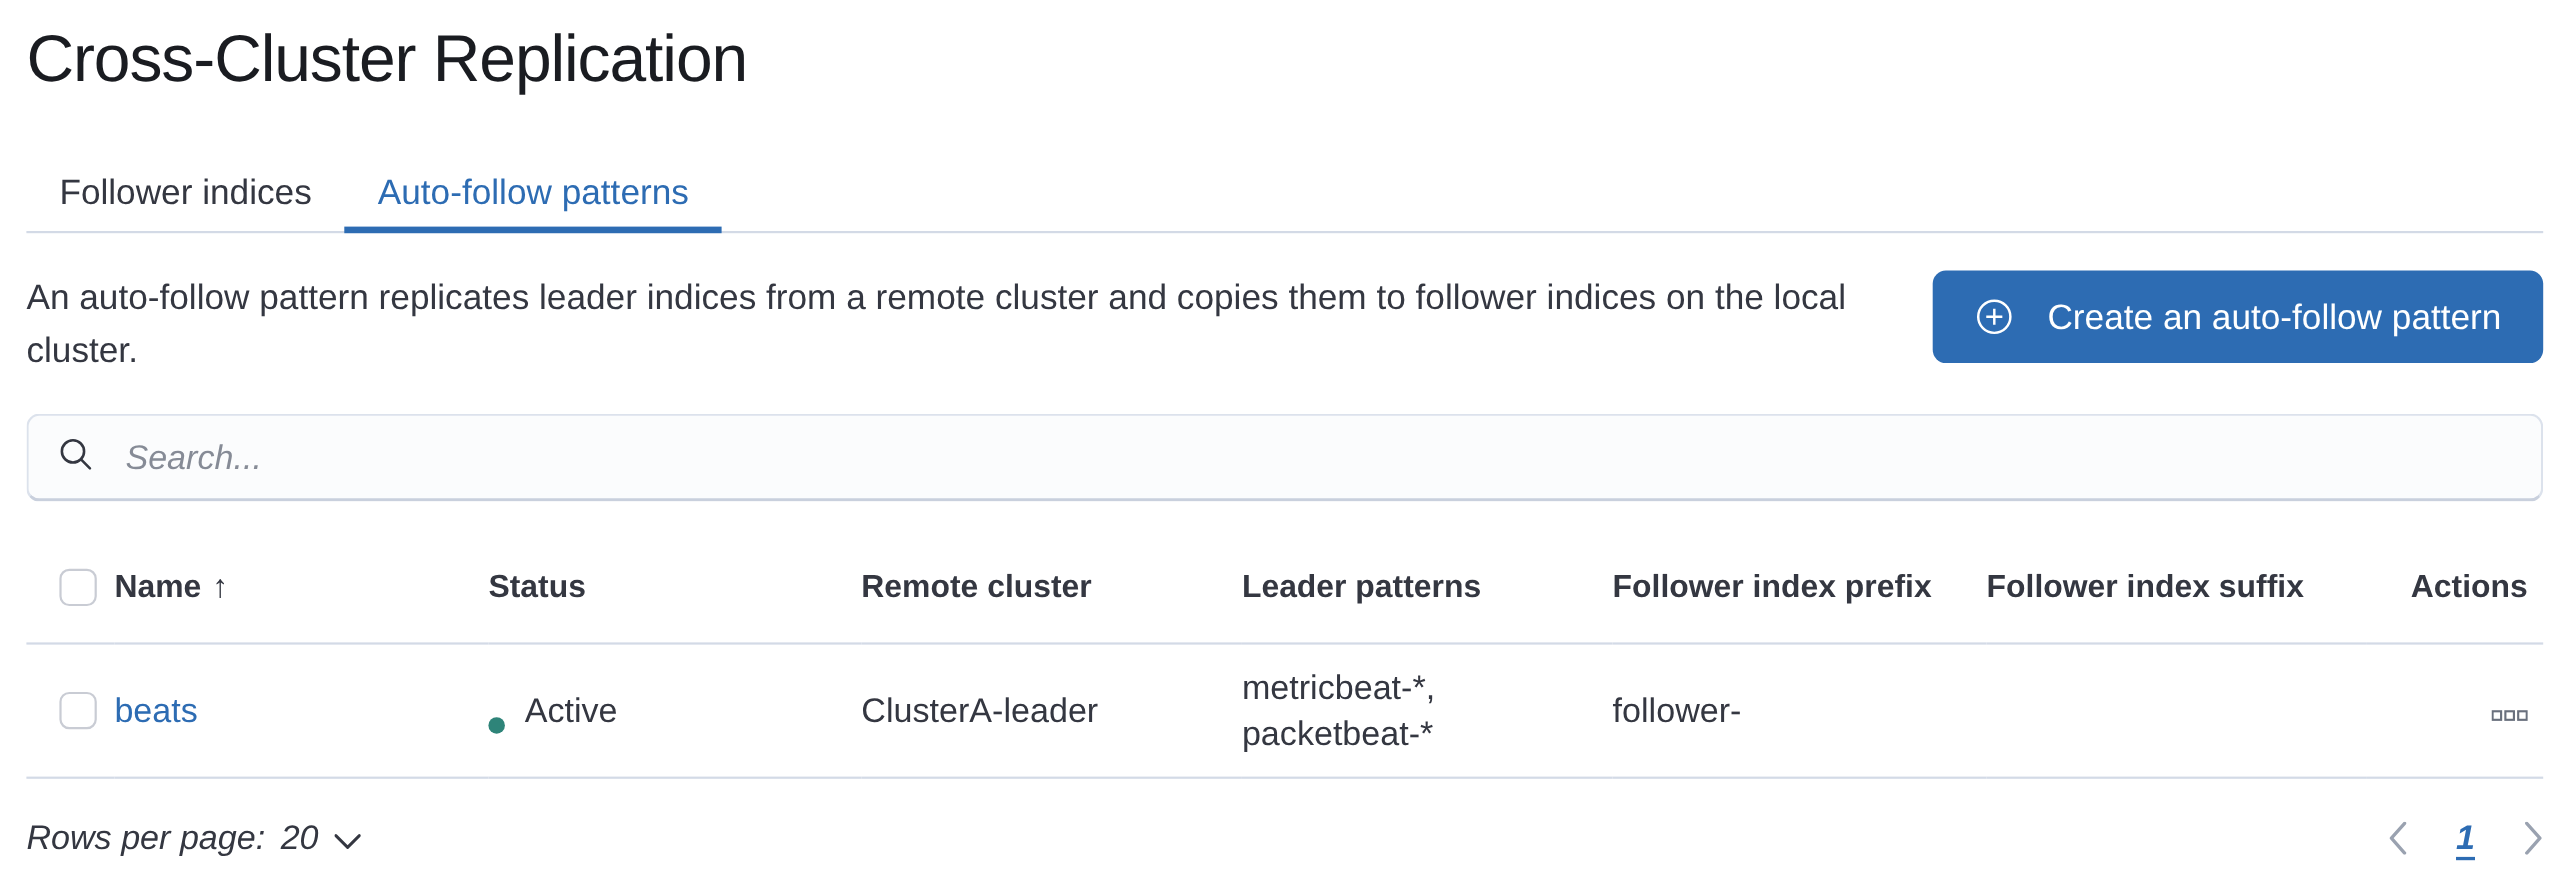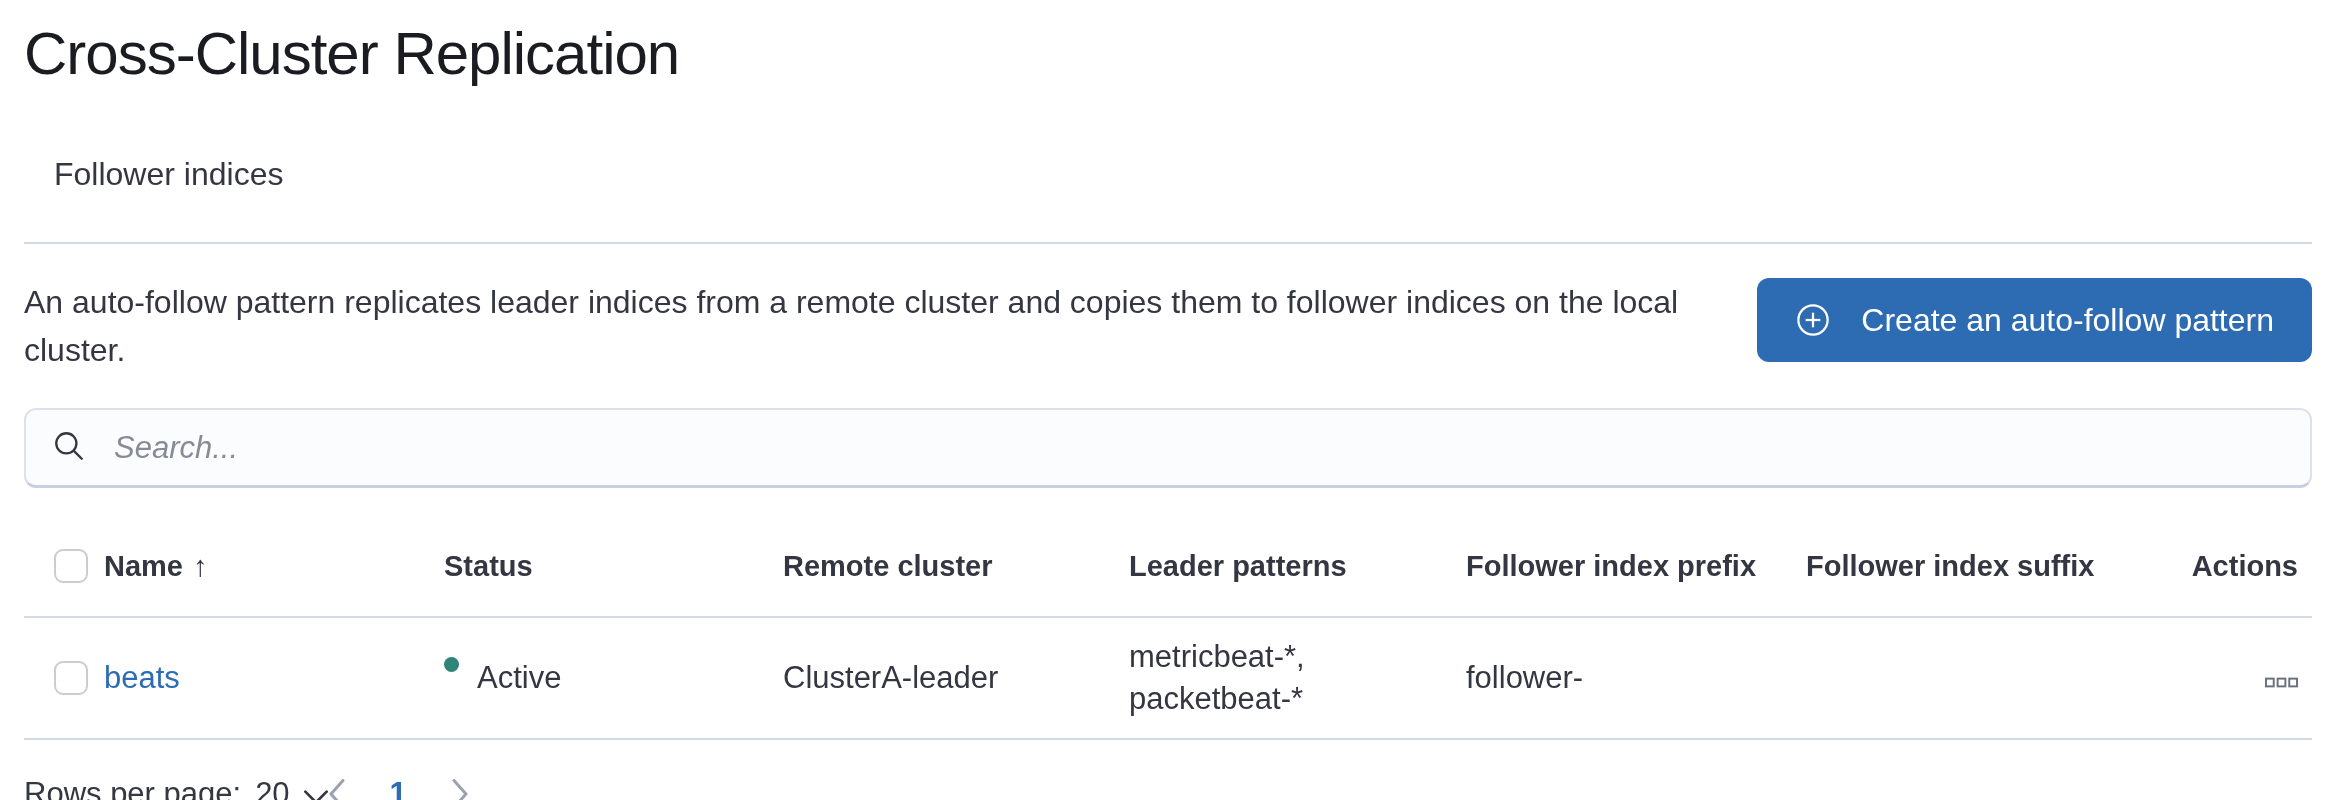--- a/index.html
+++ b/index.html
@@ -34,7 +34,7 @@
     display:flex;margin-top:60px;border-bottom:2px solid var(--border);
   }
   .tab{
-    padding:0 30px 44px;font-size:32px;line-height:40px;color:var(--text);
+    padding:0 30px 12px;font-size:32px;line-height:40px;color:var(--text);
     margin-bottom:-2px;border-bottom:6px solid transparent;cursor:pointer;
   }
   .tab.active{color:var(--accent);border-bottom-color:var(--accent);}

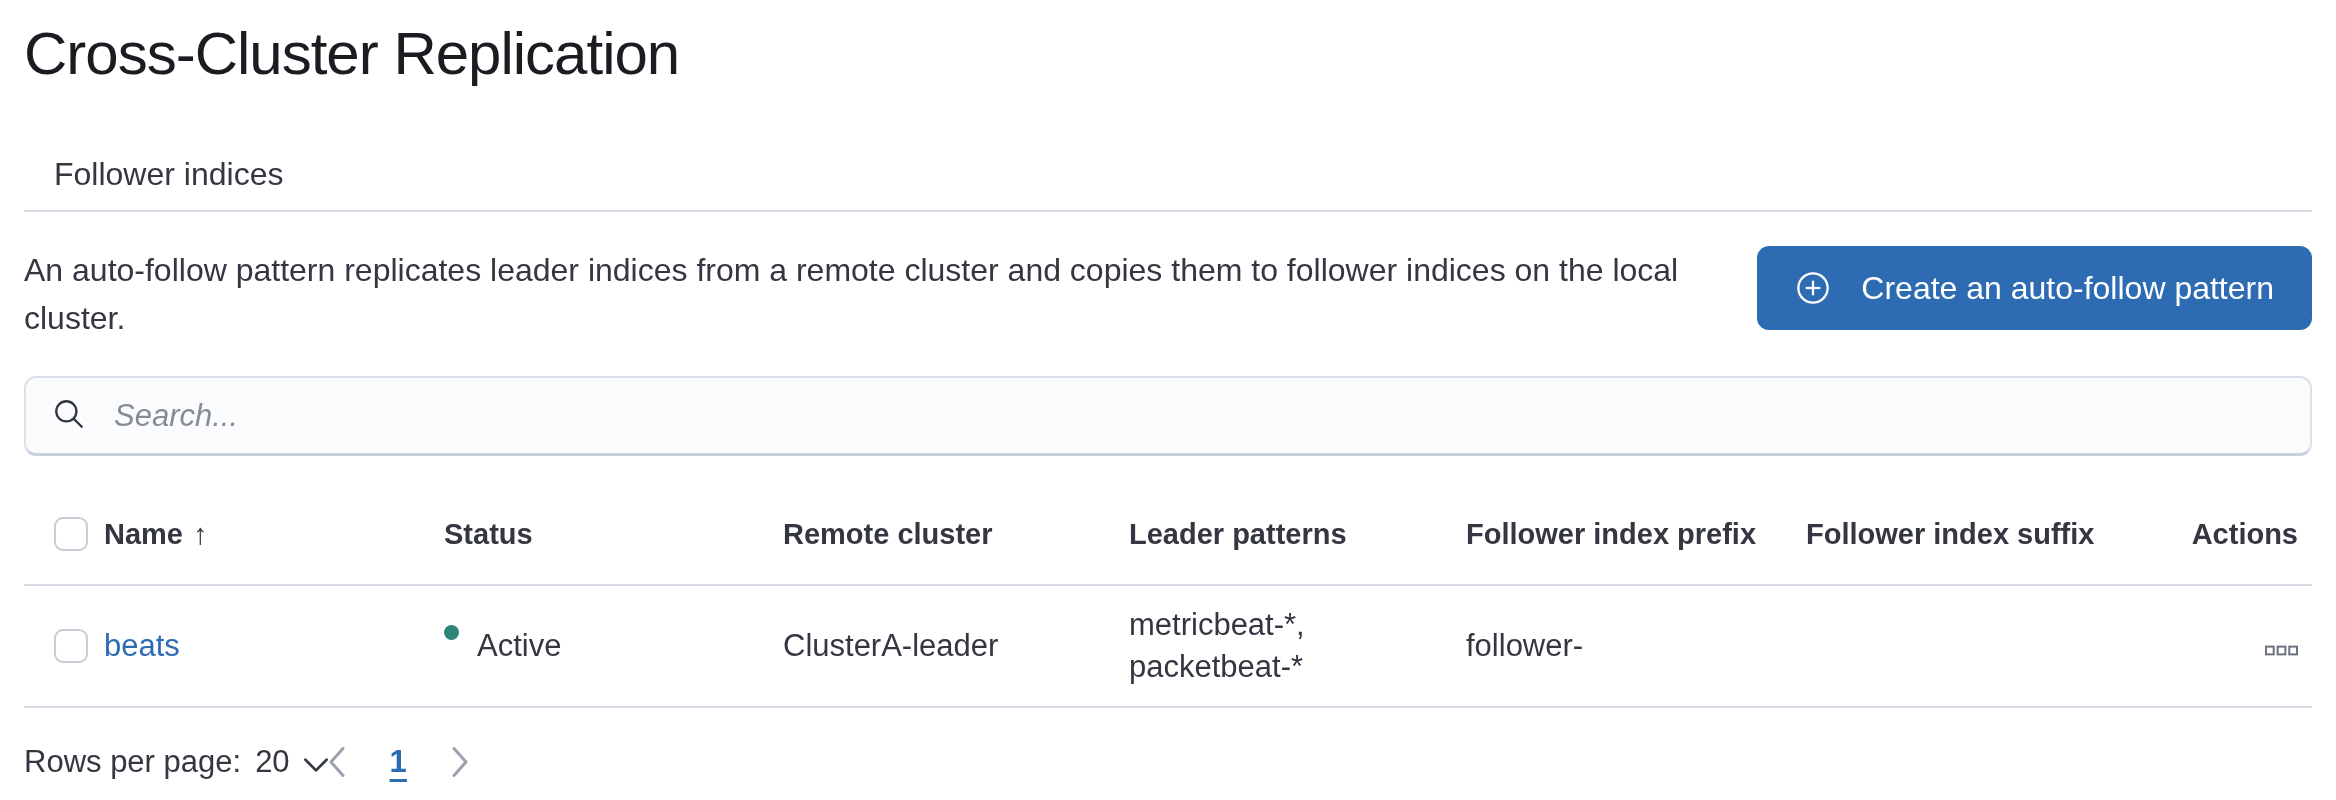--- a/index.html
+++ b/index.html
@@ -124,6 +124,7 @@
 
   <div class="tabs">
     <div class="tab">Follower indices</div>
+    <div class="tab active">Auto-follow patterns</div>
   </div>
 
   <div class="intro-row">

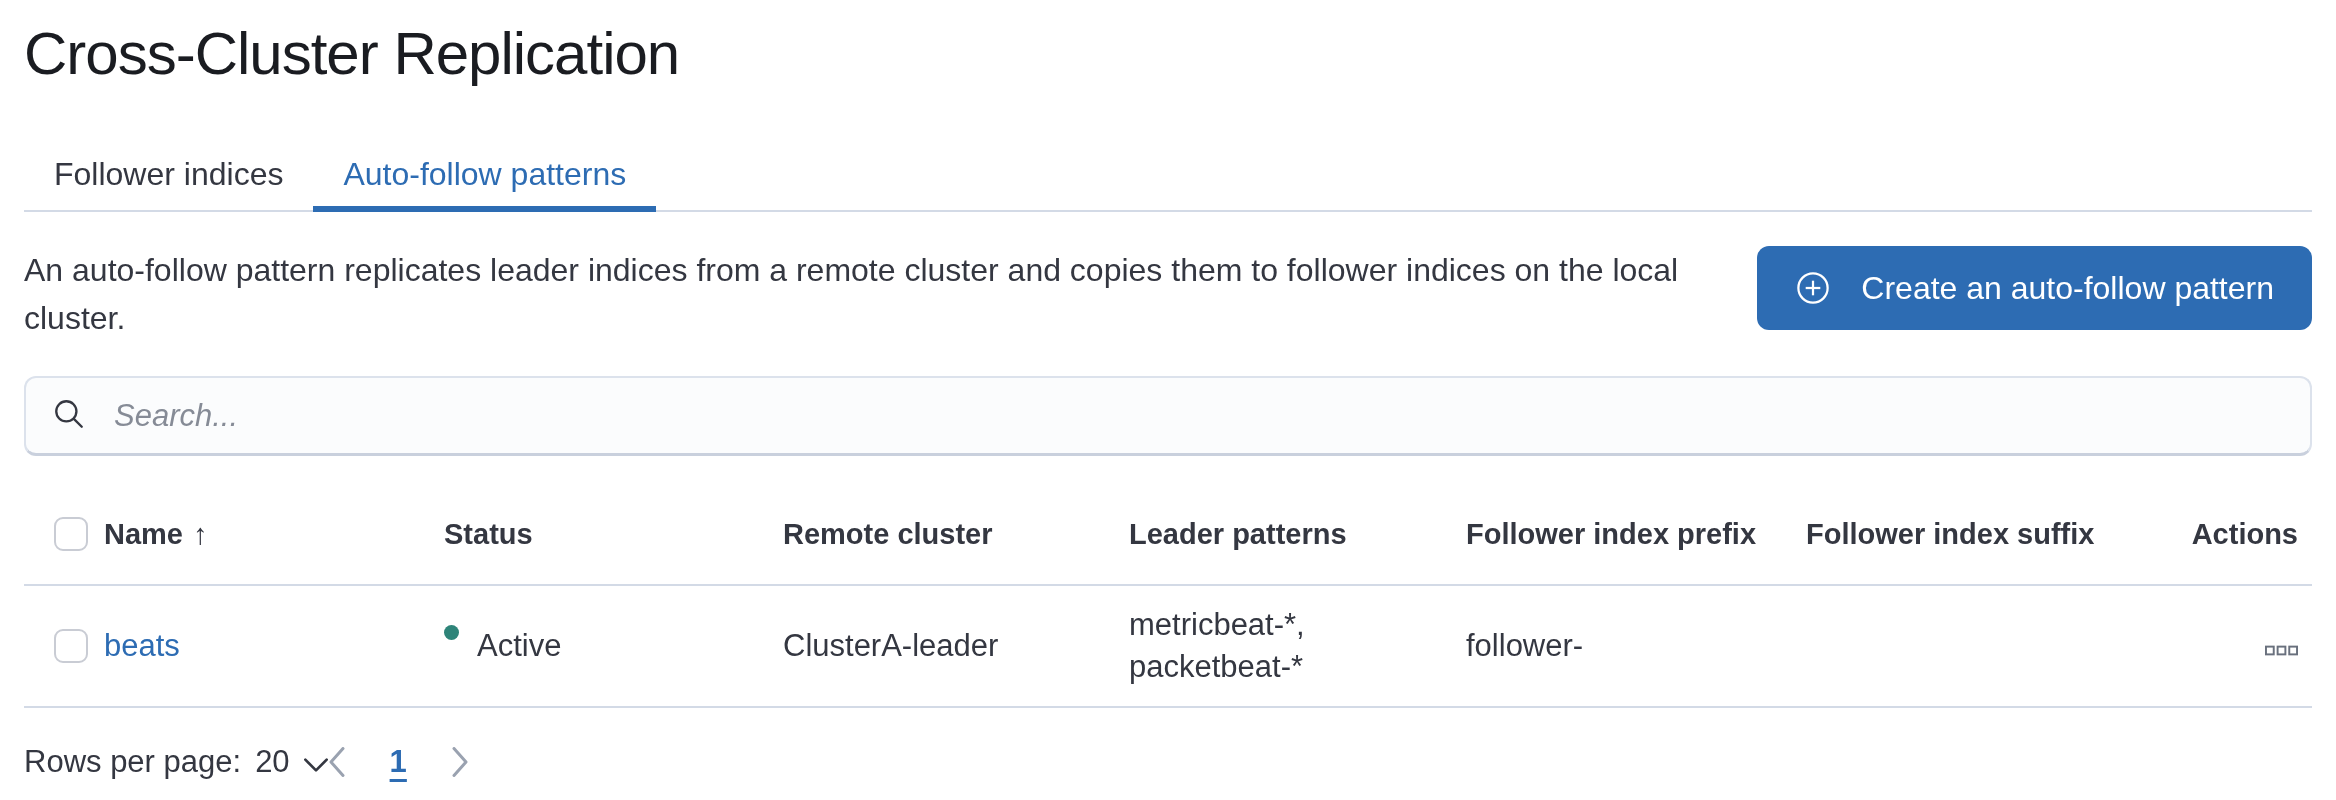--- a/index.html
+++ b/index.html
@@ -94,7 +94,7 @@
     background:#ffffff;cursor:pointer;
   }
   a.name-link{color:var(--accent);text-decoration:none;cursor:pointer;}
-  .status-wrap{display:flex;align-items:flex-start;gap:18px;}
+  .status-wrap{display:flex;align-items:flex-end;gap:18px;}
   .status-dot{width:15px;height:15px;border-radius:50%;background:var(--success);flex:none;}
   .actions-icon{color:var(--muted);cursor:pointer;display:inline-block;}
   .actions-icon svg{display:block;}

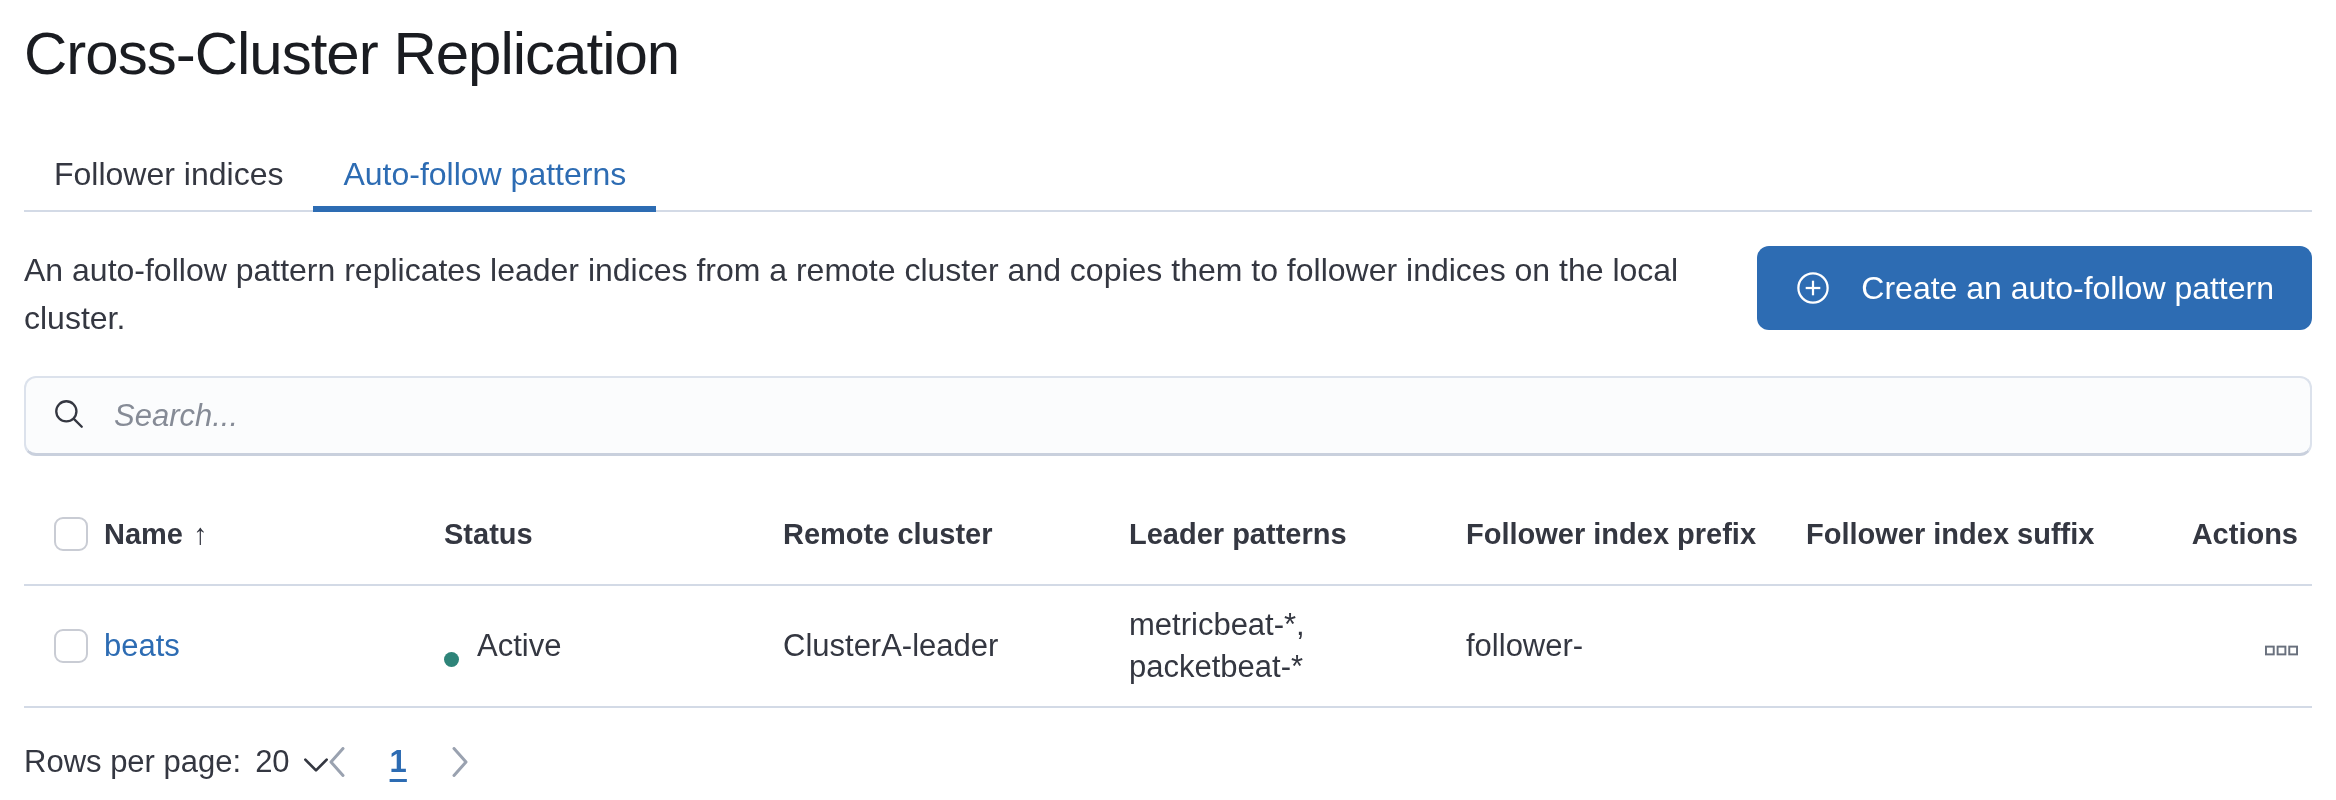--- a/index.html
+++ b/index.html
@@ -100,7 +100,7 @@
   .actions-icon svg{display:block;}
 
   .footer{
-    margin-top:34px;display:flex;justify-content:flex-start;align-items:center;
+    margin-top:34px;display:flex;justify-content:space-between;align-items:center;font-style:italic;
   }
   .rows-per-page{
     display:flex;align-items:center;gap:14px;font-size:31px;line-height:40px;cursor:pointer;

